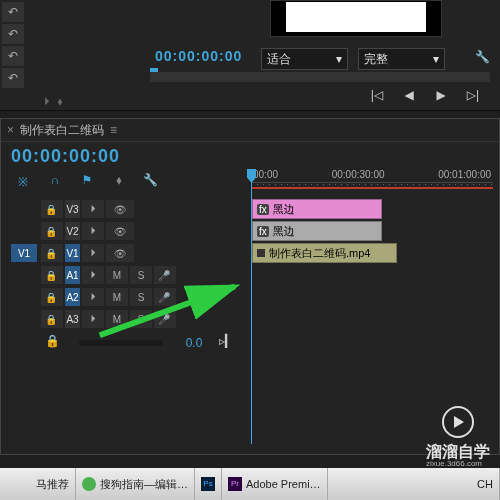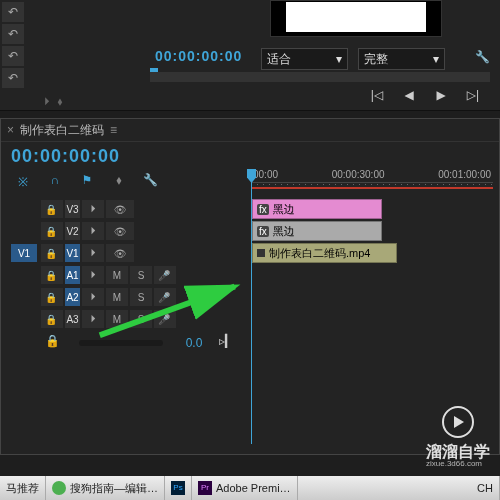--- a/index.html
+++ b/index.html
@@ -294,13 +294,14 @@
 .taskbar {
   position: absolute;
   left: 0; right: 0; bottom: 0;
-  height: 24px;
+  height: 32px;
   background: linear-gradient(#eee, #ccc);
   display: flex;
   align-items: center;
   font-size: 11px;
   color: #222;
   overflow: hidden;
+  padding-left: 30px;
 }
 .taskbar .item {
   display: flex;

